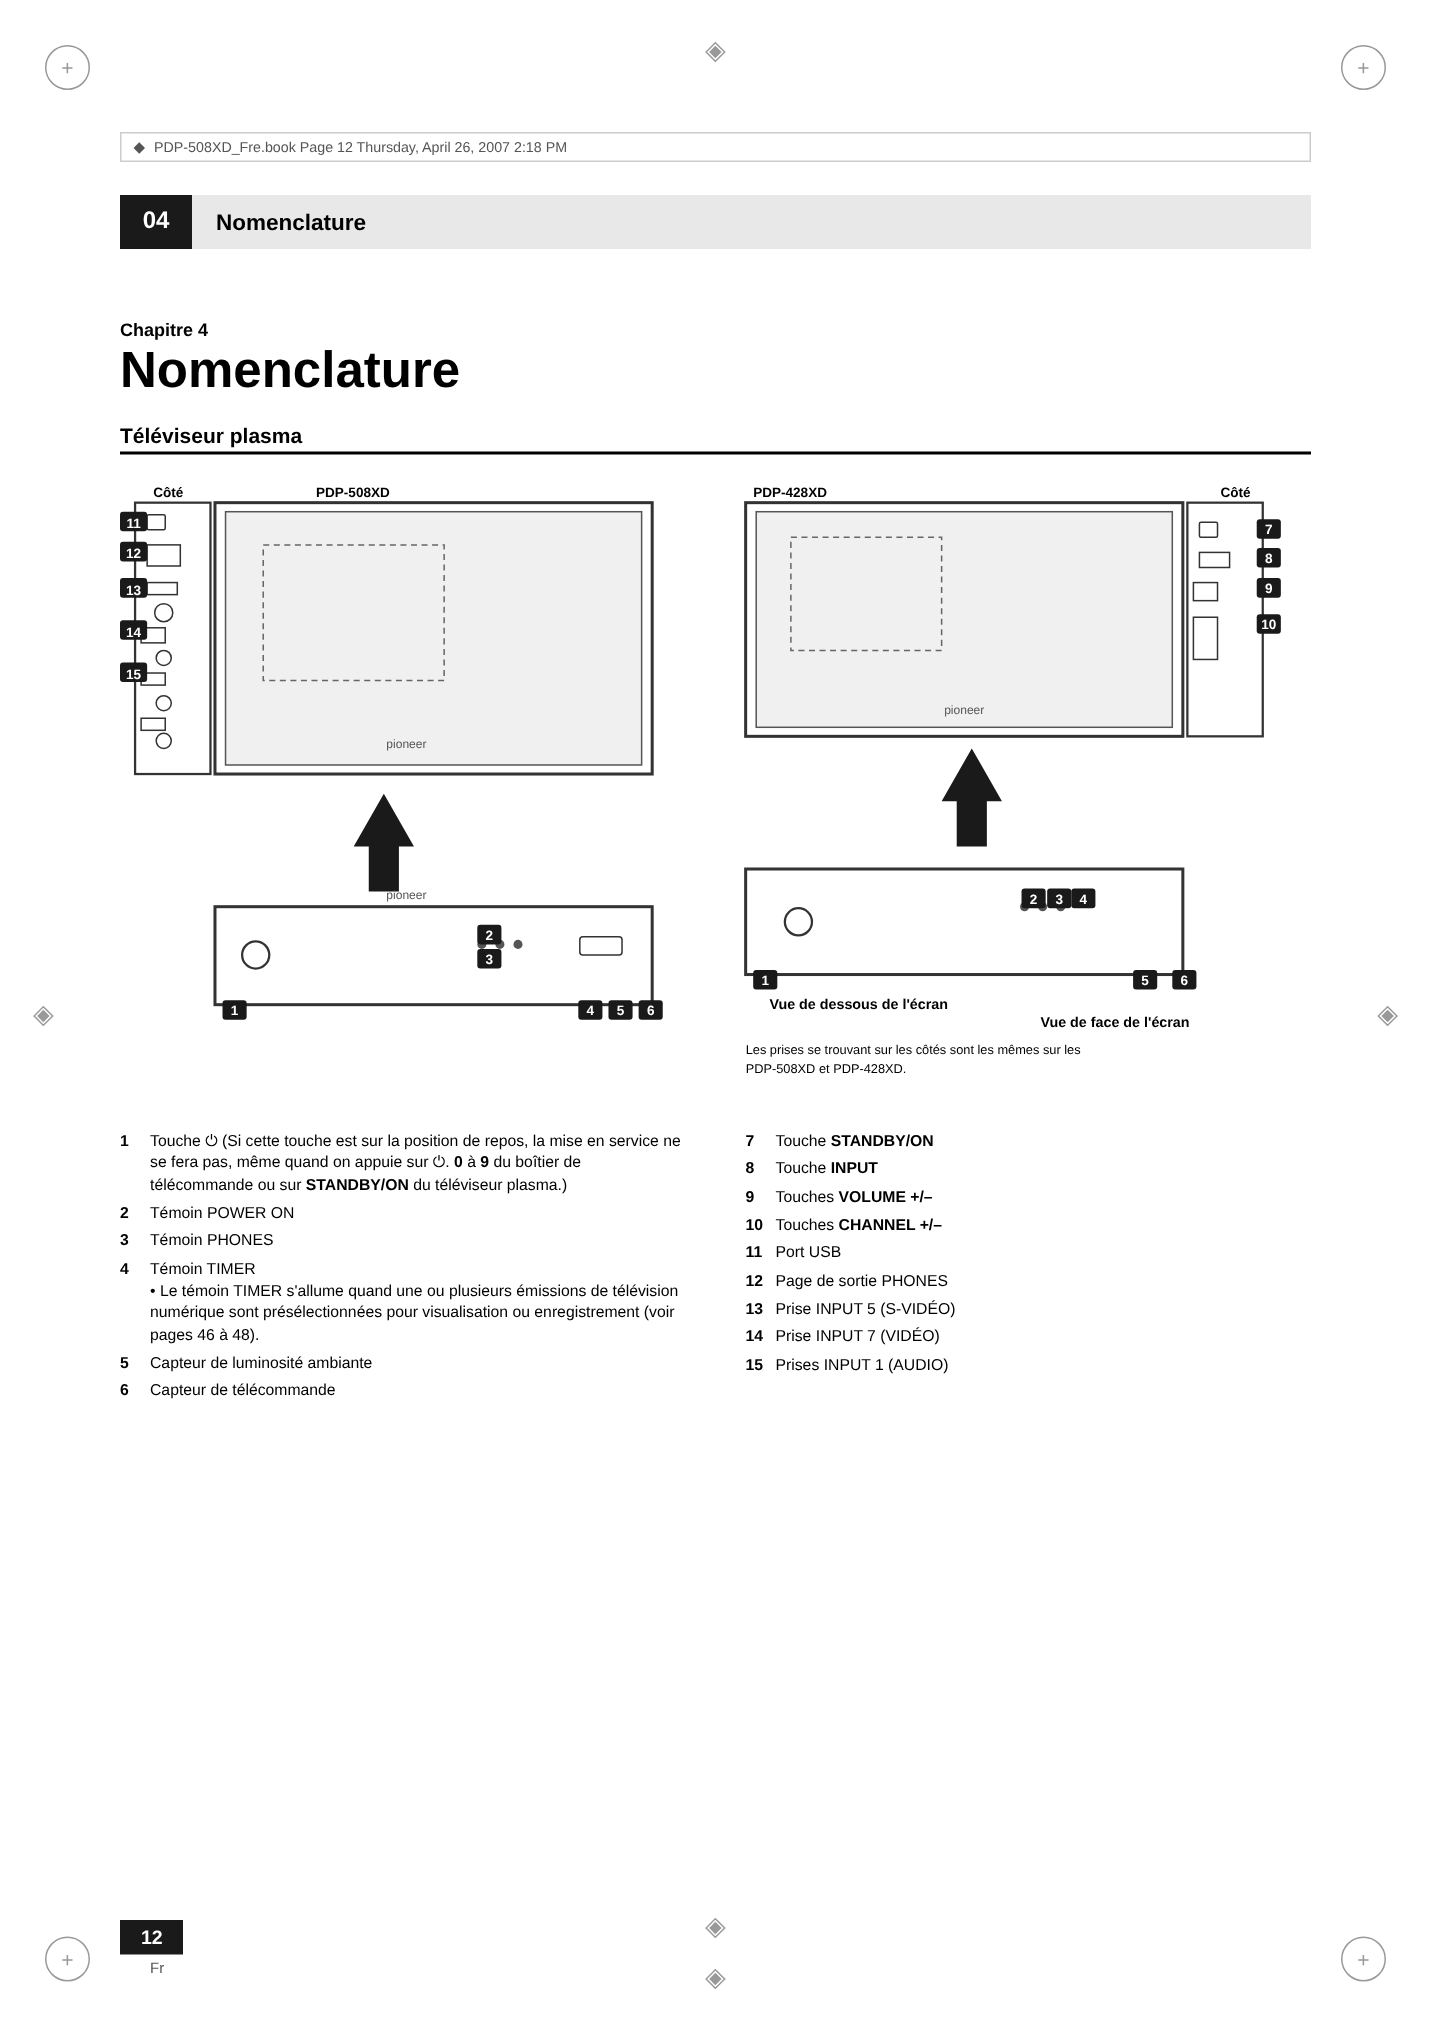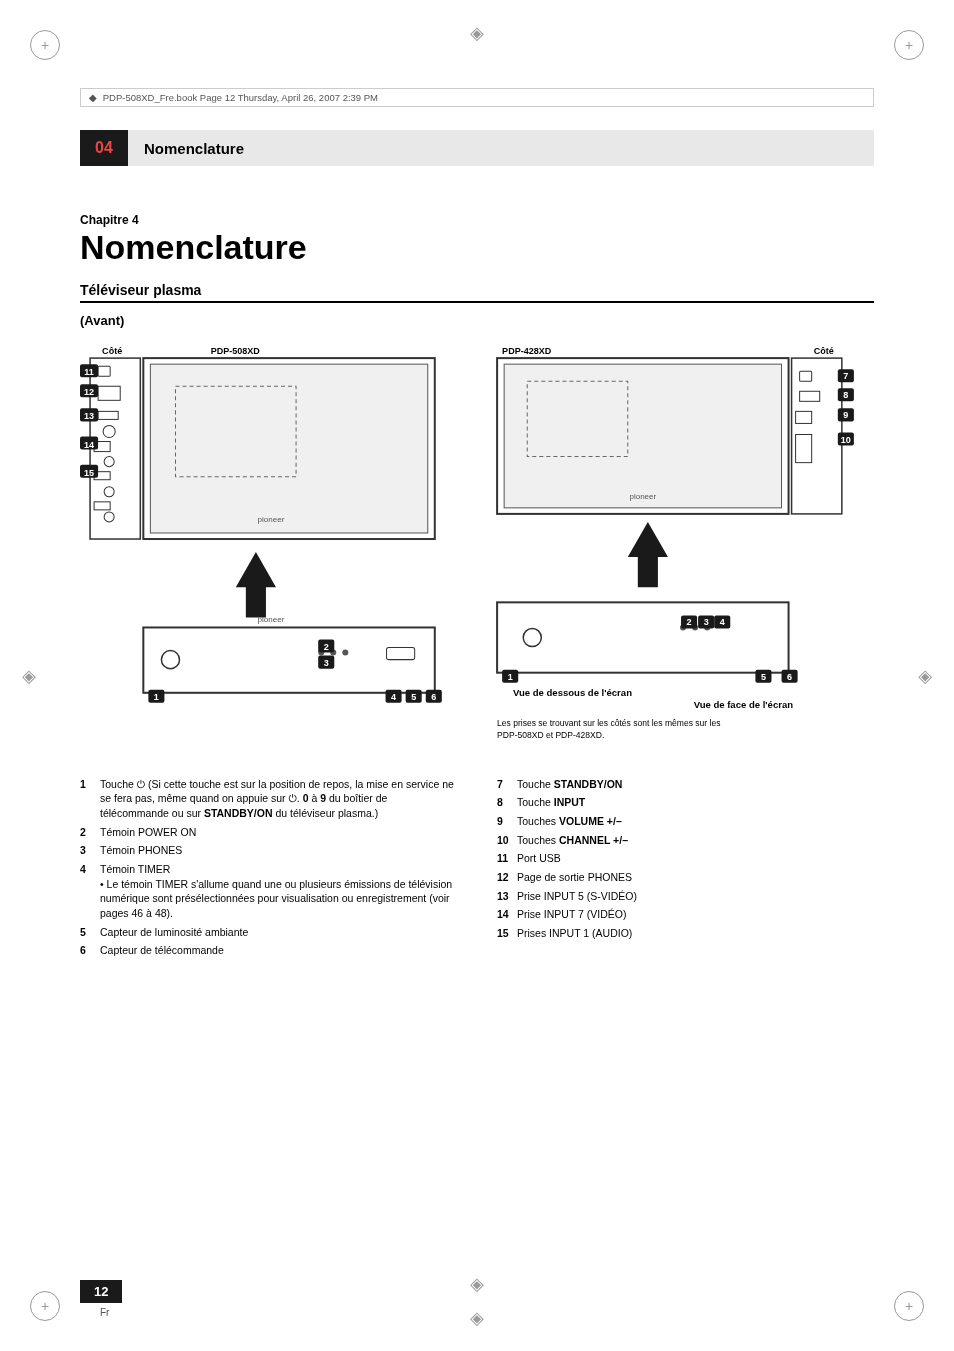--- a/index.html
+++ b/index.html
@@ -175,7 +175,7 @@
 
 <div class="file-info-bar">
   <span class="diamond">◆</span>
-  <span>PDP-508XD_Fre.book  Page 12  Thursday, April 26, 2007  2:39 PM</span>
+  <span>PDP-508XD_Fre.book  Page 12  Thursday, April 26, 2007  2:18 PM</span>
 </div>
 
 <div class="chapter-header">

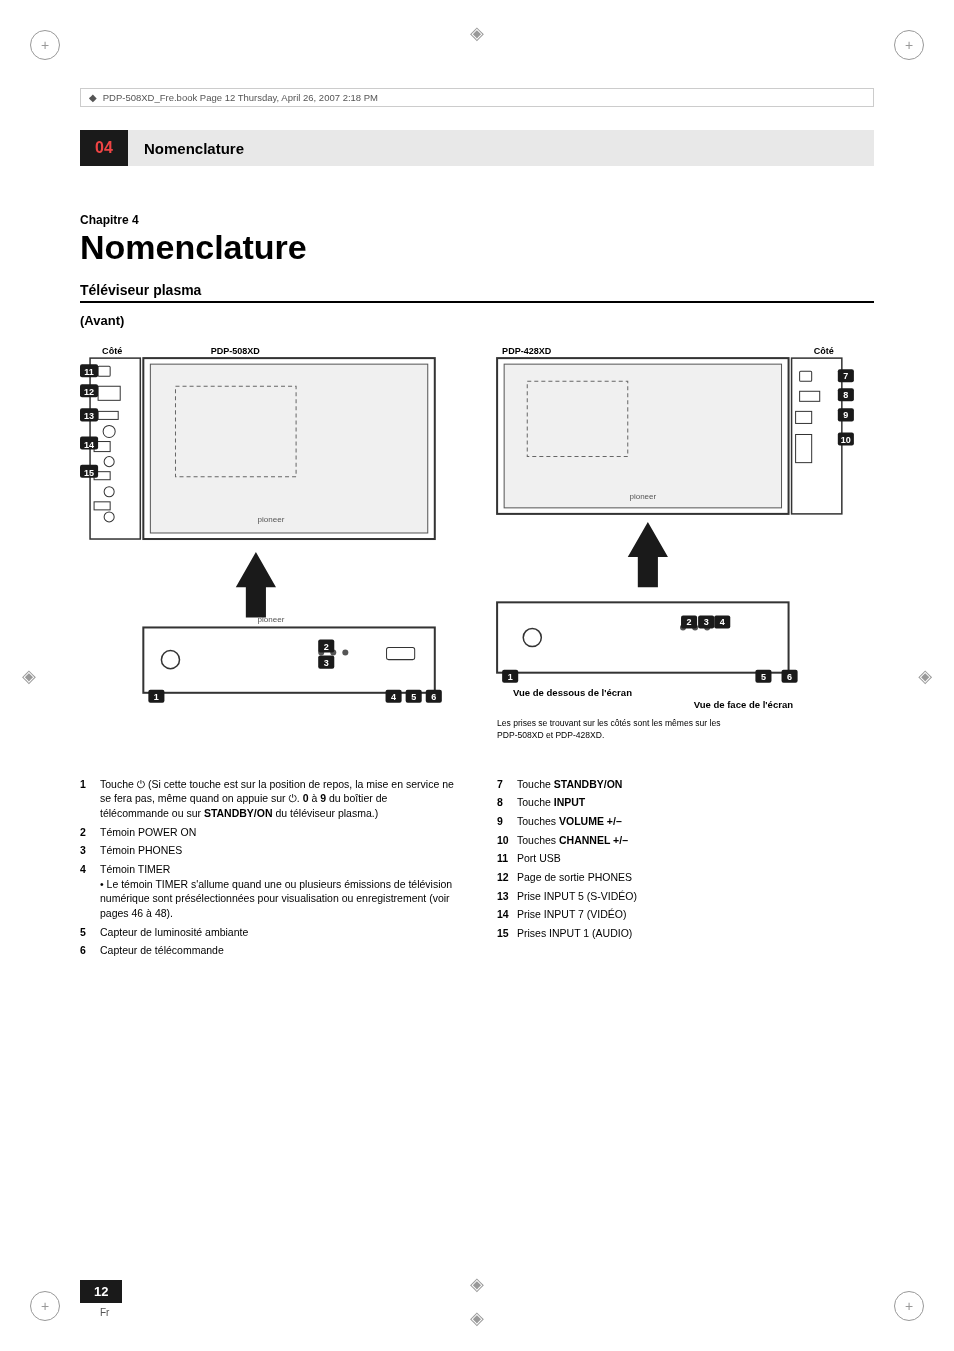--- a/index.html
+++ b/index.html
@@ -55,7 +55,7 @@
     }
     .chapter-num-box {
       background: #1a1a1a;
-      color: #ef4444;
+      color: #ffffff;
       font-size: 16px;
       font-weight: bold;
       padding: 4px 12px;

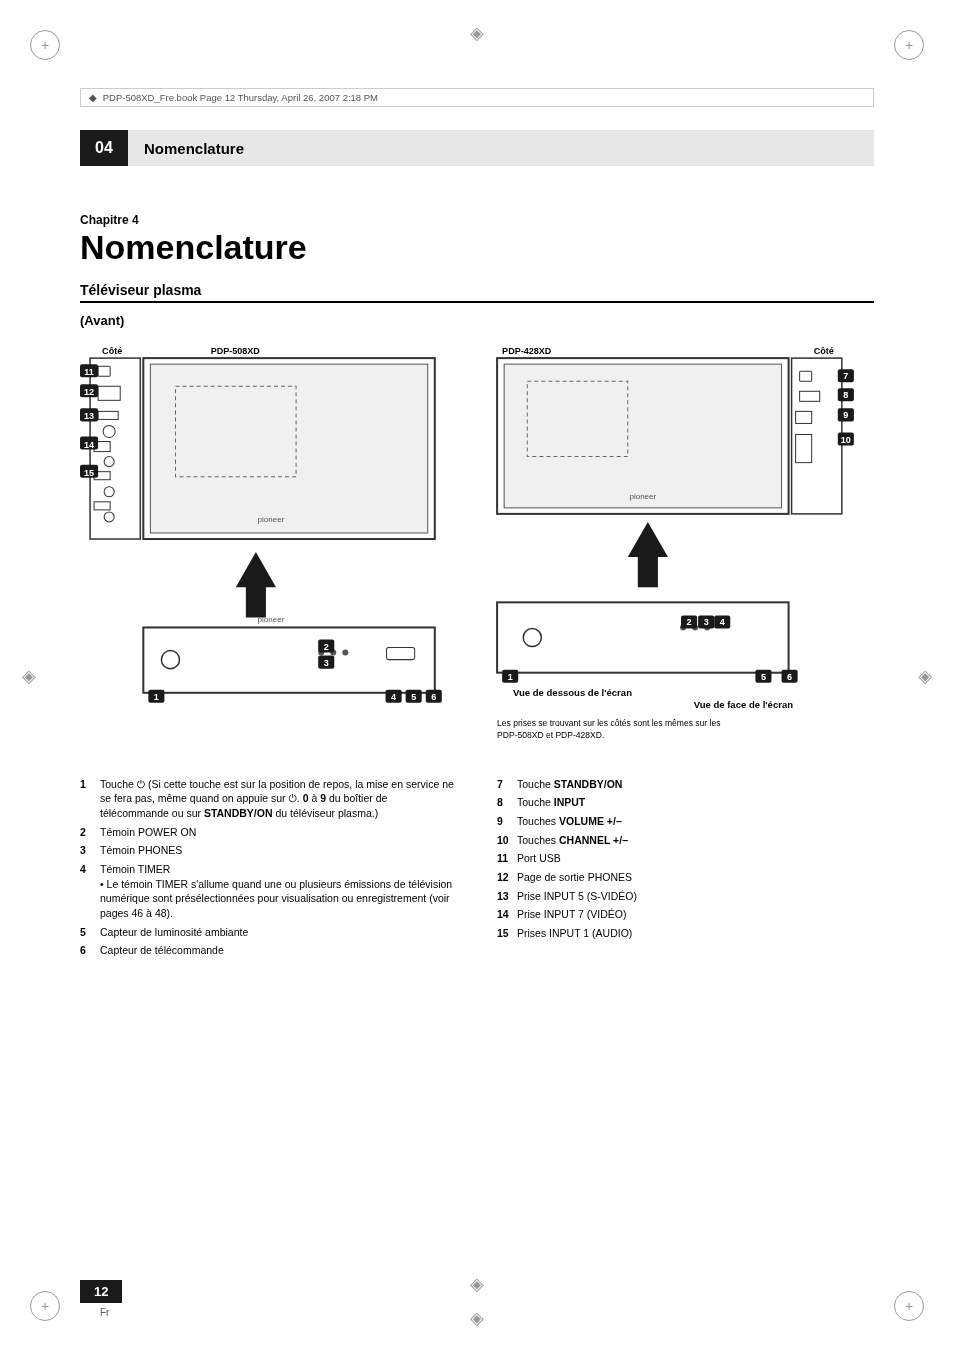--- a/index.html
+++ b/index.html
@@ -189,7 +189,6 @@
 
   <div class="section-title">Téléviseur plasma</div>
 
-  <div class="subsection-title">(Avant)</div>
 
   <svg viewBox="0 0 790 430" class="diagram-svg" style="display:block; margin-bottom:6px;">
 

